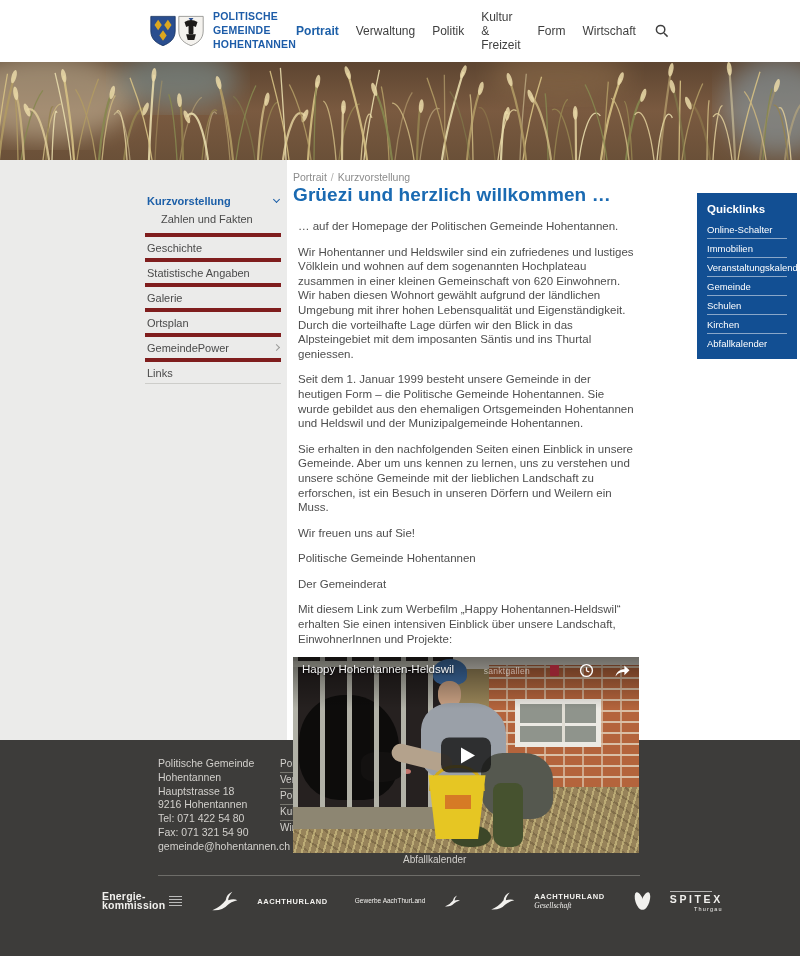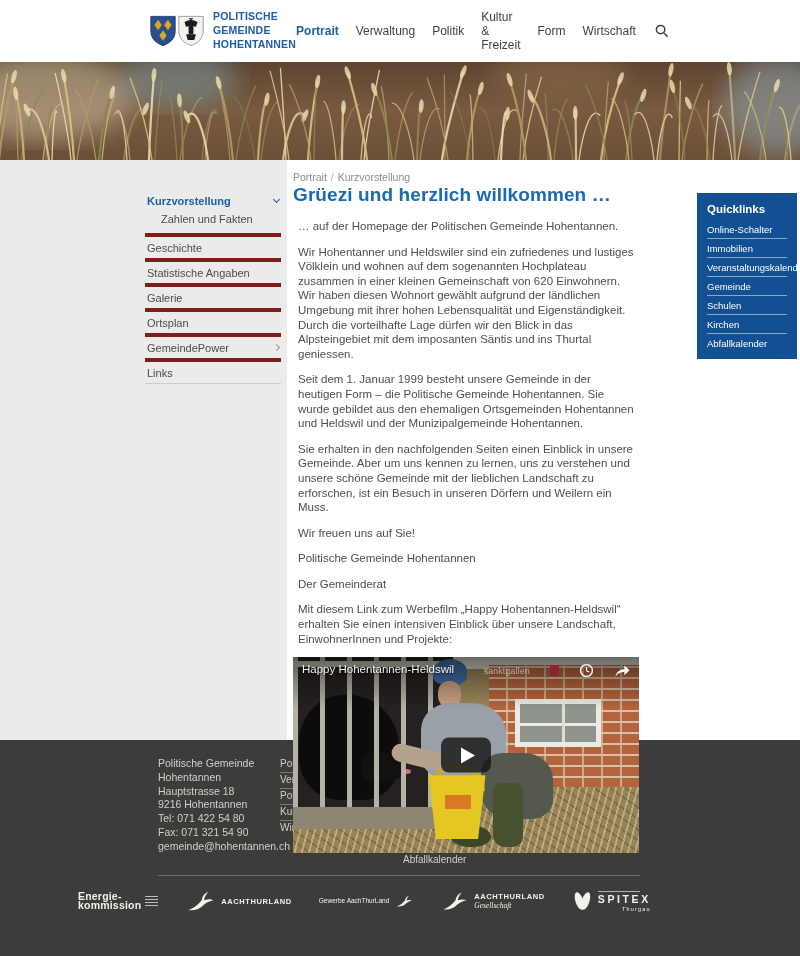--- a/index.html
+++ b/index.html
@@ -111,7 +111,7 @@
   .fcol2 .flink:last-child, .fcol3 .flink:last-child { border-bottom:none; }
   .impressum { cursor:pointer; }
   .fsep { margin:7px 0 0 158px; width:482px; border-top:1px solid #6e6d69; }
-  .logos { display:flex; align-items:center; gap:27px; margin:13px 0 0 78px; color:#f2f1ee; }
+  .logos { display:flex; align-items:center; gap:27px; margin:13px 0 0 102px; color:#f2f1ee; }
   .logo { display:flex; align-items:center; gap:6px; cursor:pointer; }
   .logo-energie { display:flex; gap:4px; align-items:center; }
   .logo-energie .etext { font-weight:bold; font-size:10.5px; line-height:9.5px; letter-spacing:.2px; }

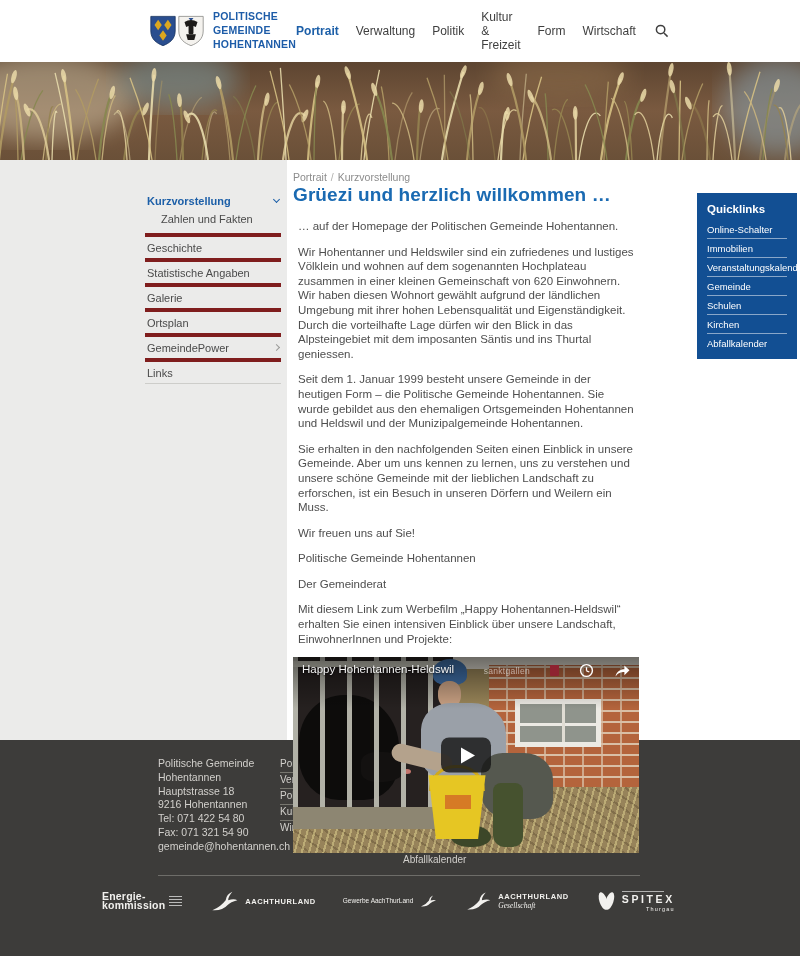--- a/index.html
+++ b/index.html
@@ -112,7 +112,7 @@
   .impressum { cursor:pointer; }
   .fsep { margin:7px 0 0 158px; width:482px; border-top:1px solid #6e6d69; }
   .logos { display:flex; align-items:center; gap:27px; margin:13px 0 0 102px; color:#f2f1ee; }
-  .logo { display:flex; align-items:center; gap:6px; cursor:pointer; }
+  .logo { display:flex; align-items:center; gap:18px; cursor:pointer; }
   .logo-energie { display:flex; gap:4px; align-items:center; }
   .logo-energie .etext { font-weight:bold; font-size:10.5px; line-height:9.5px; letter-spacing:.2px; }
   .etiny { display:flex; flex-direction:column; gap:2px; }

